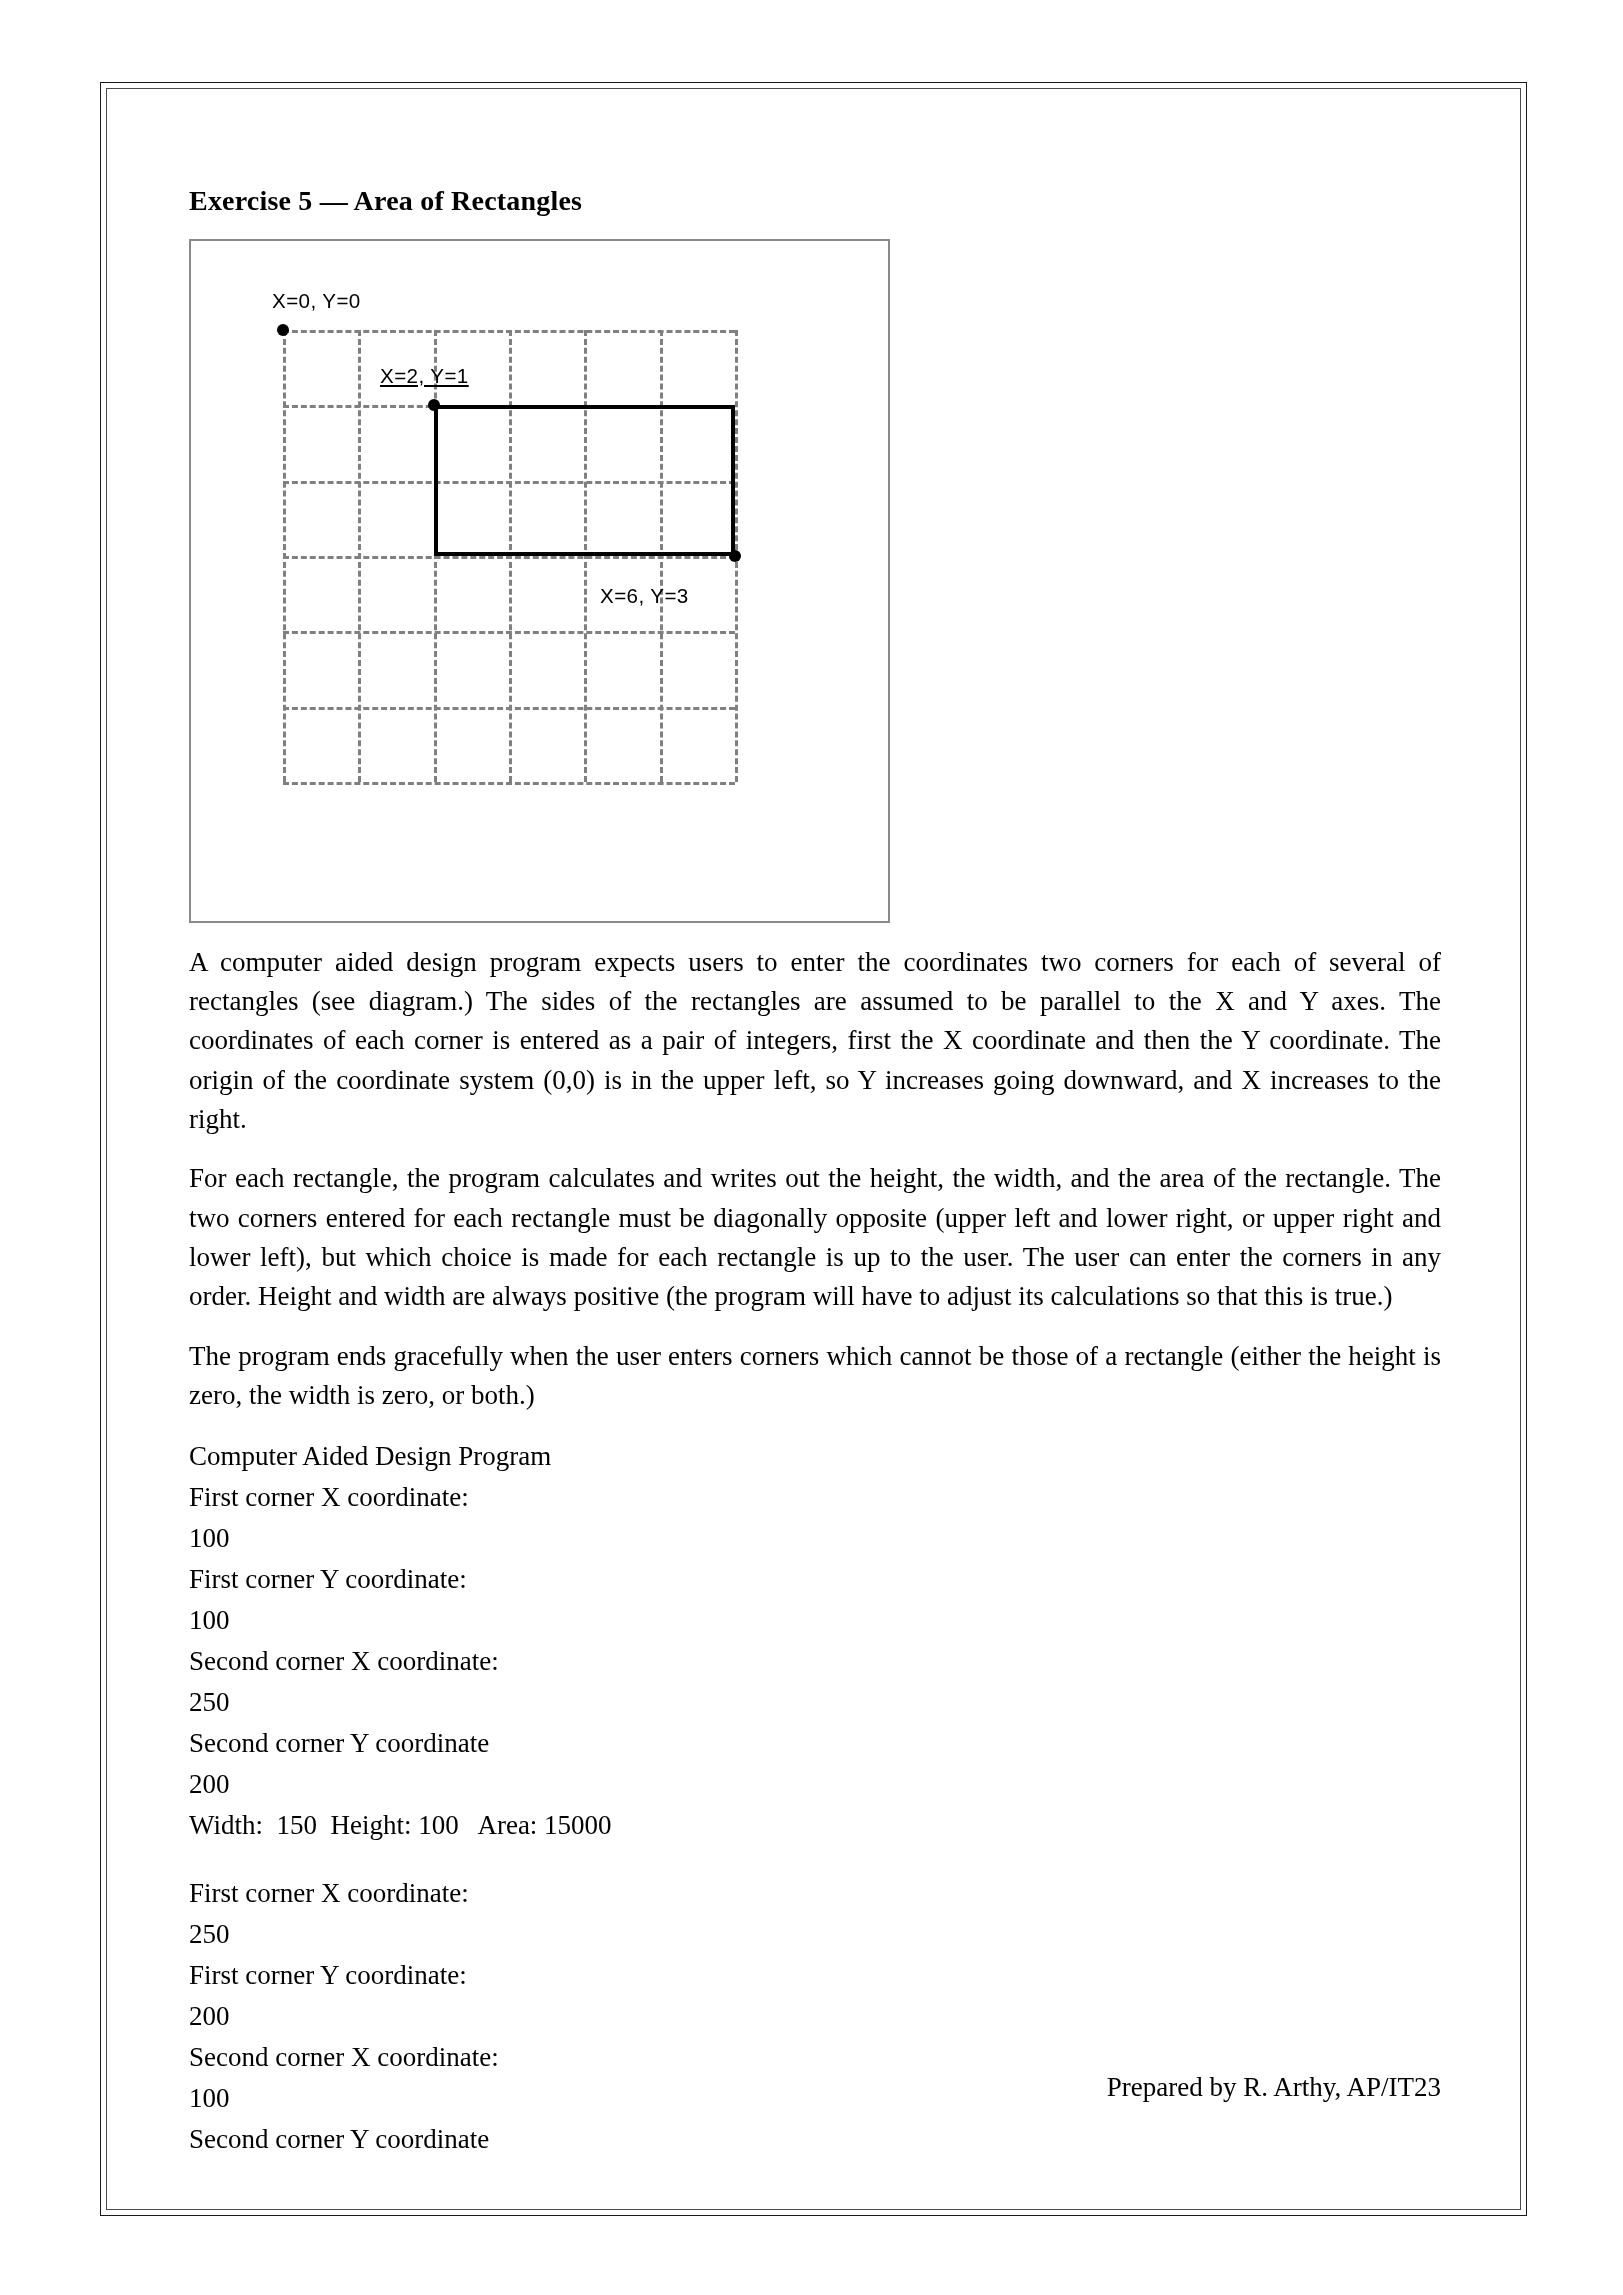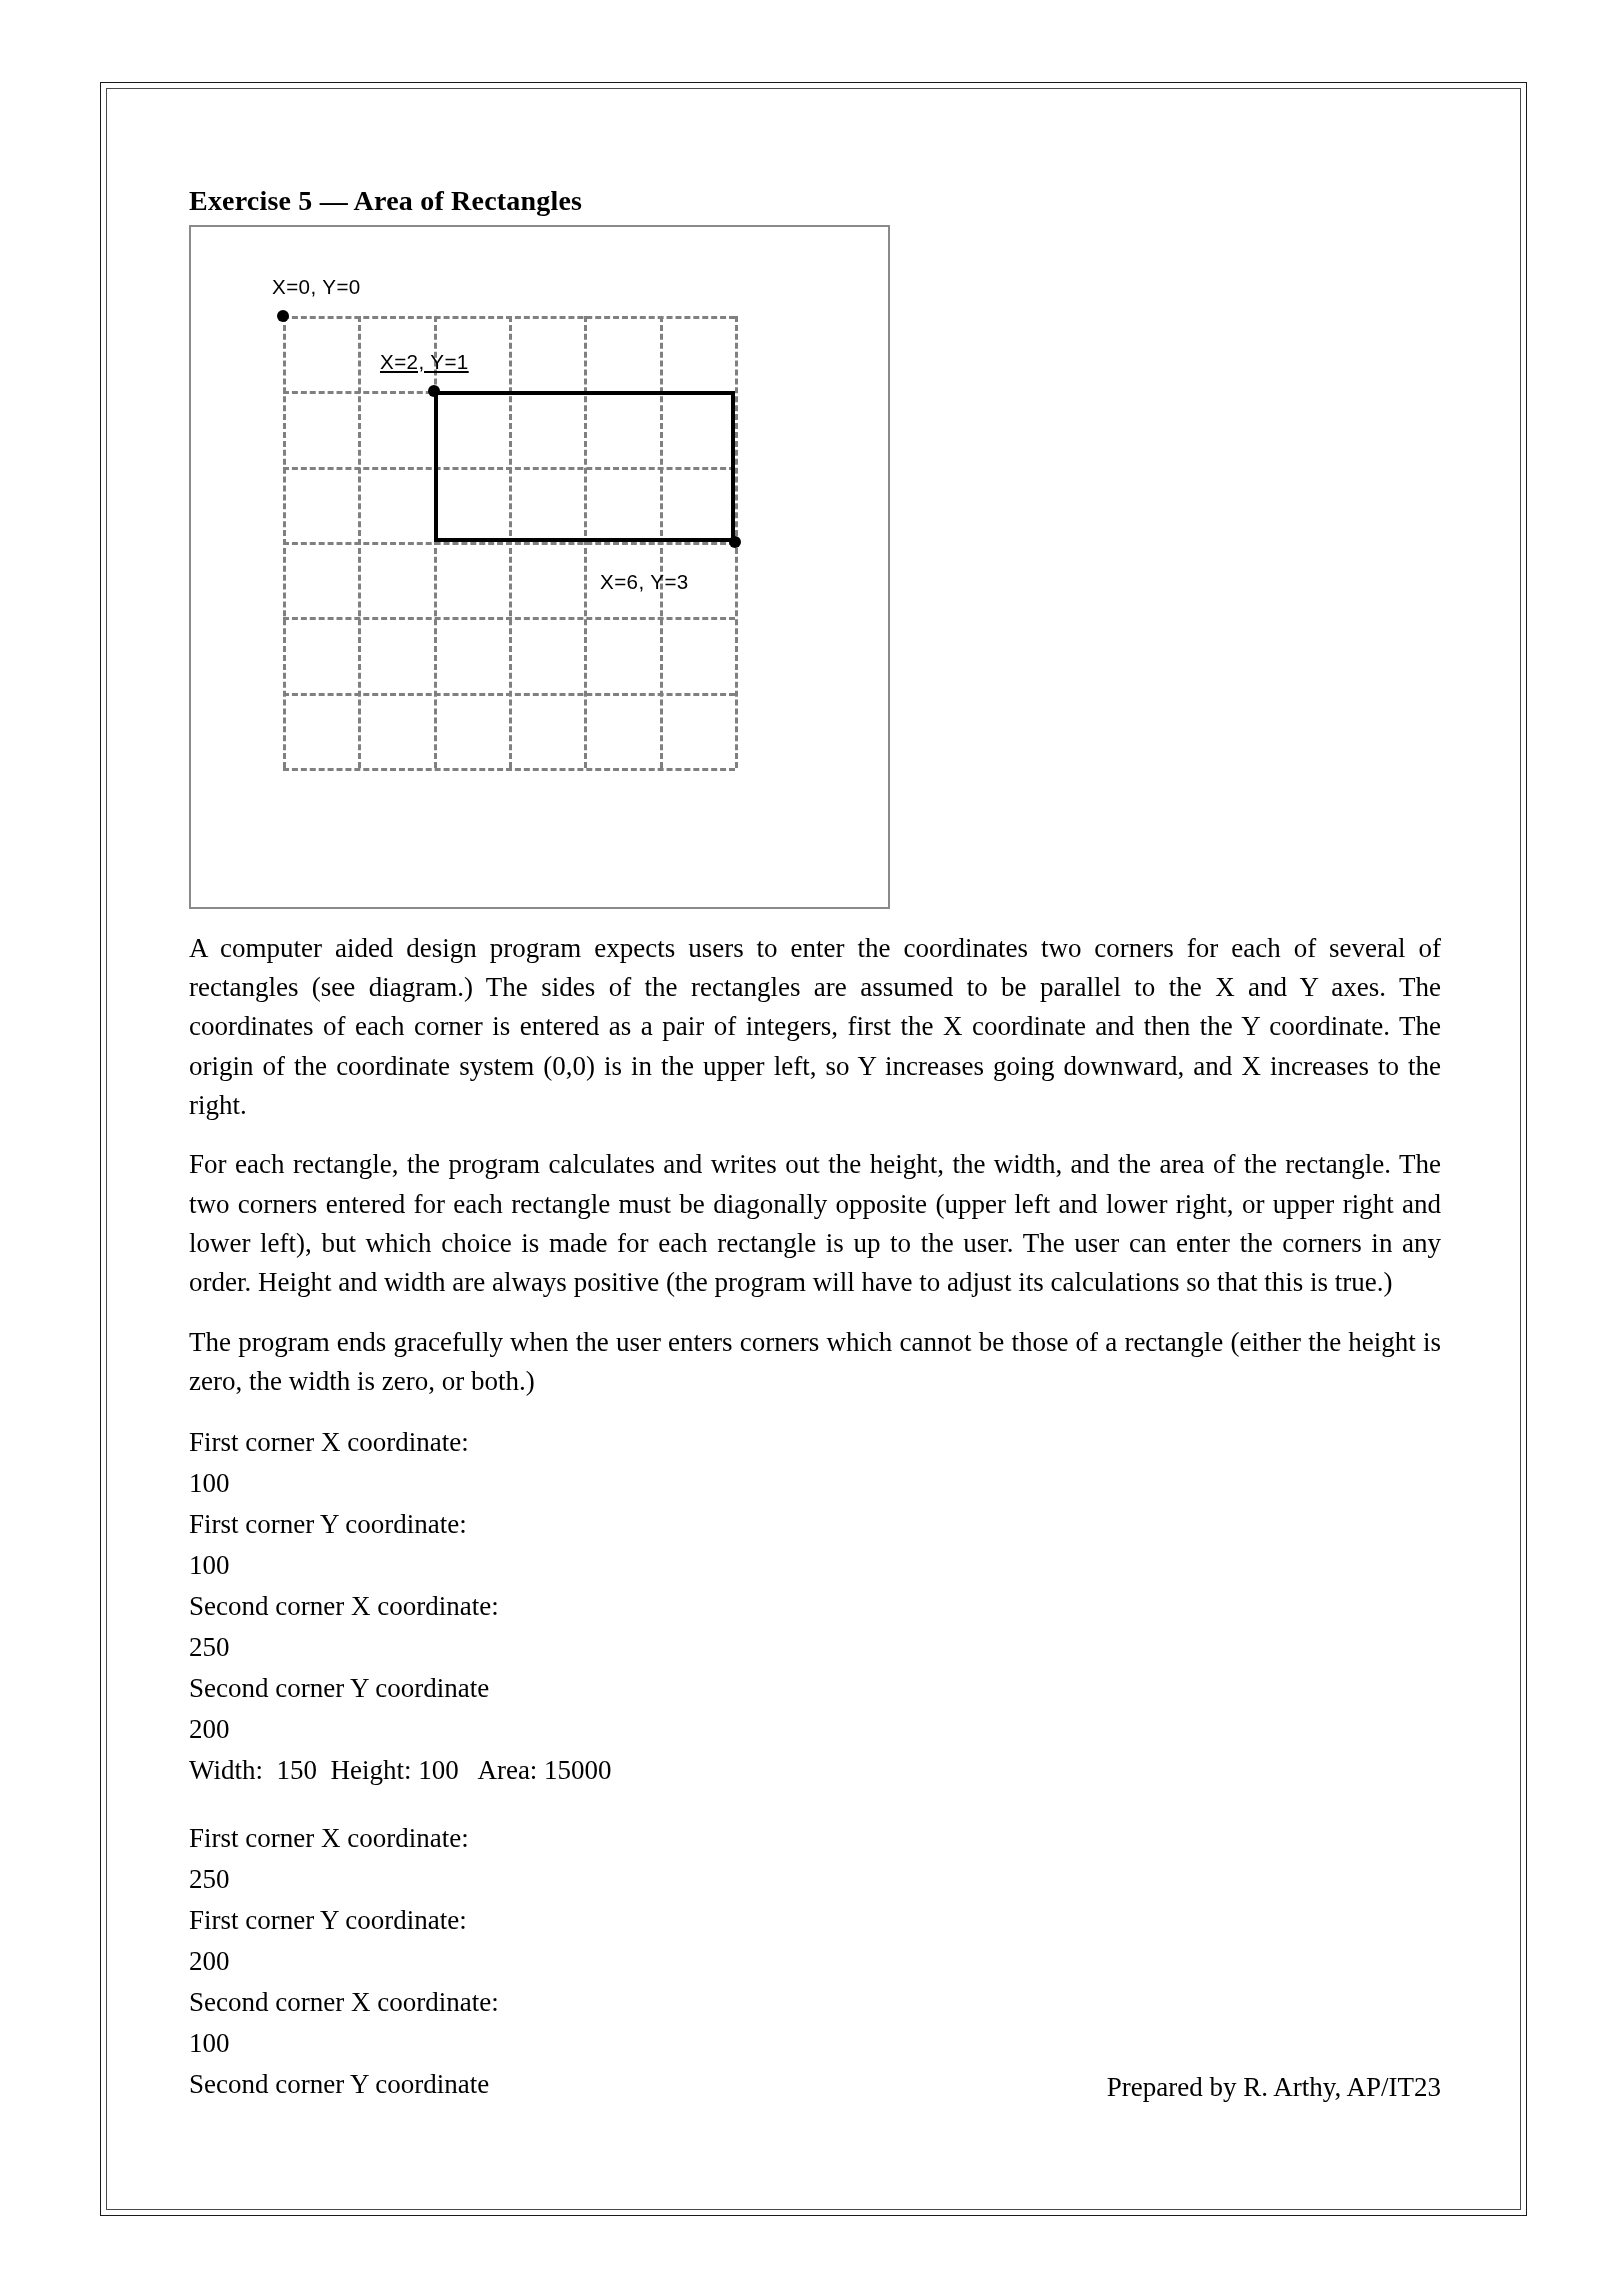--- a/index.html
+++ b/index.html
@@ -48,7 +48,7 @@
     font-size: 28px;
     font-weight: bold;
     letter-spacing: 0.2px;
-    margin: 0 0 7px 0;
+    margin: 0 0 21px 0;
     line-height: 1.2;
   }
 

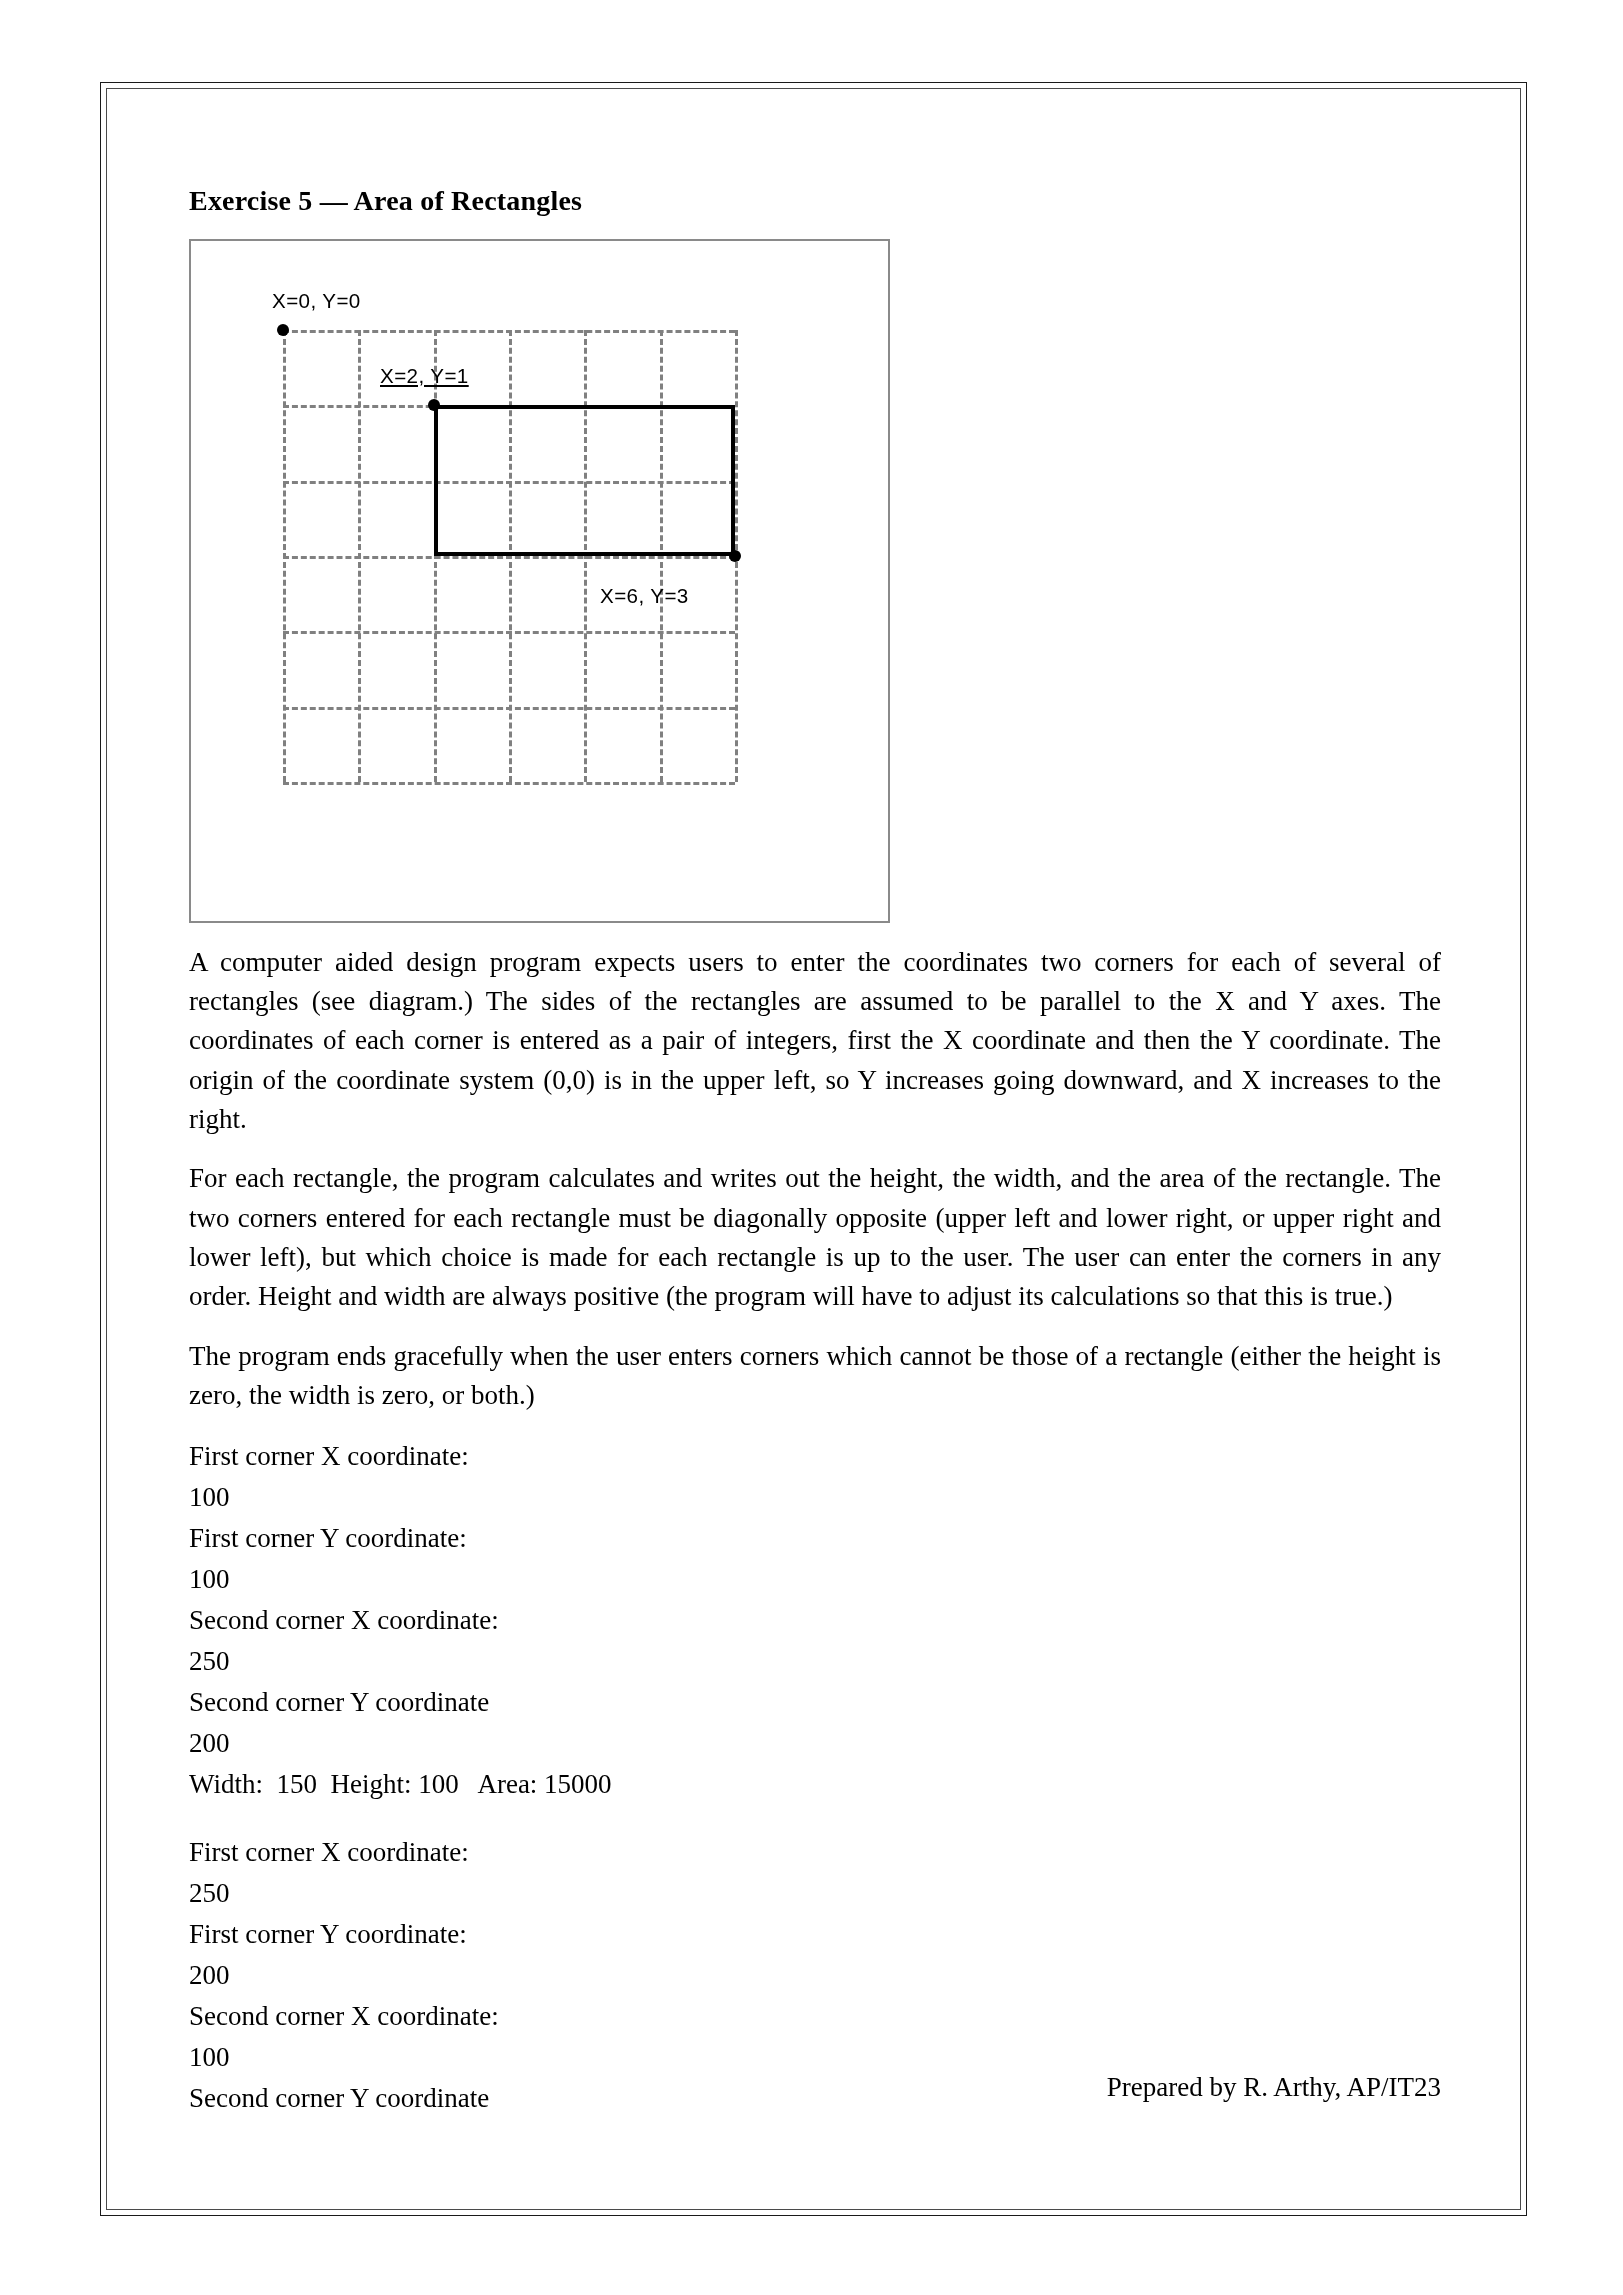--- a/index.html
+++ b/index.html
@@ -186,6 +186,7 @@
   <p class="para">The program ends gracefully when the user enters corners which cannot be those of a rectangle (either the height is zero, the width is zero, or both.)</p>
 
   <div class="transcript">
+    <div class="transcript-line">Computer Aided Design Program</div>
     <div class="transcript-line">First corner X coordinate:</div>
     <div class="transcript-line">100</div>
     <div class="transcript-line">First corner Y coordinate:</div>

